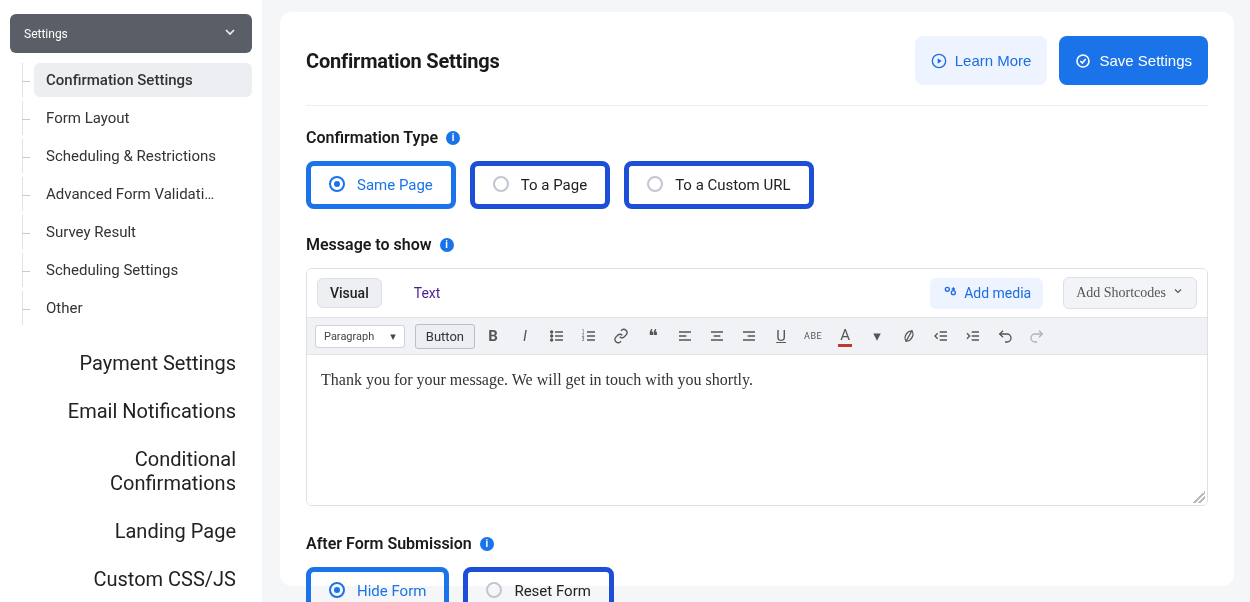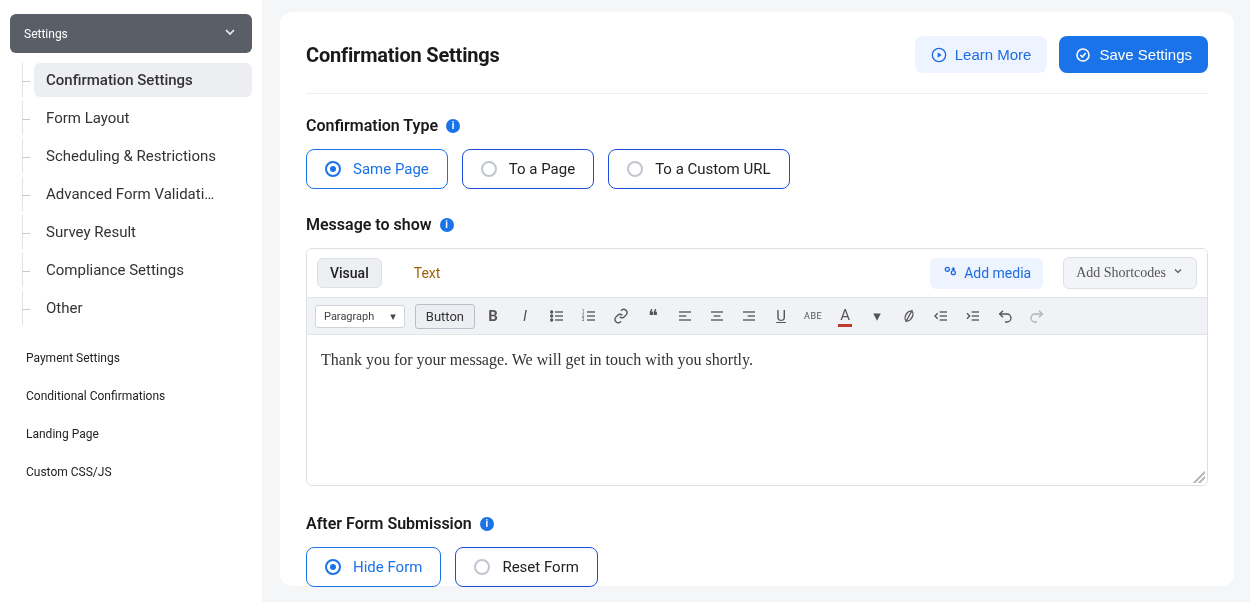--- a/index.html
+++ b/index.html
@@ -120,7 +120,7 @@
     align-items: center;
     gap: 8px;
     border-radius: 8px;
-    padding: 10px 16px;
+    padding: 16px 16px;
     font-size: 15px;
     font-weight: 500;
     border: none;

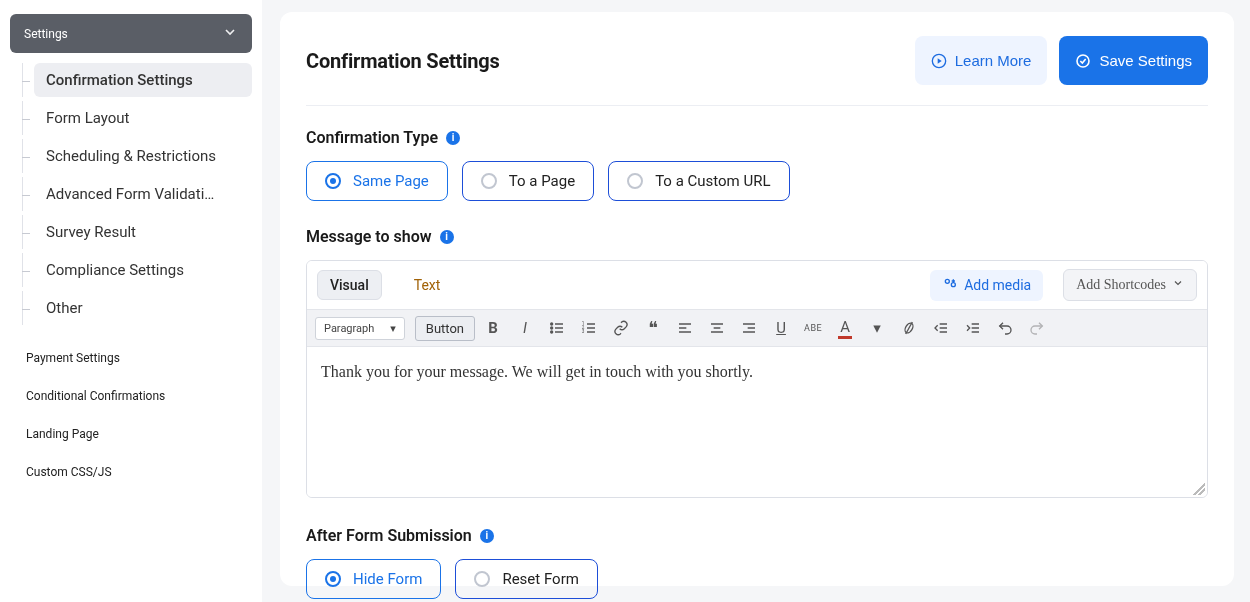--- a/index.html
+++ b/index.html
@@ -153,8 +153,8 @@
   }
   .radio-row { display: flex; gap: 14px; margin-bottom: 26px; }
   .radio-pill {
-    display: flex; align-items: center; gap: 12px;
-    border: 1px solid #1d4ed8;
+    display: flex; gap: 12px;
+    border: 5px solid #1d4ed8;
     border-radius: 8px;
     padding: 10px 18px;
     font-size: 15px;

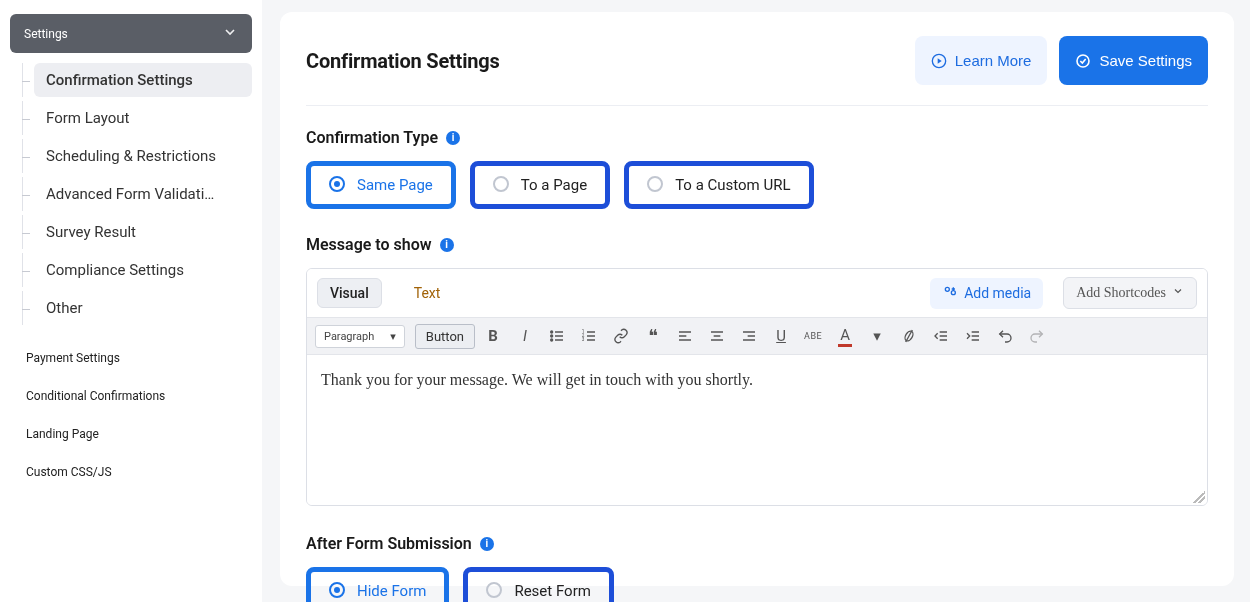--- a/index.html
+++ b/index.html
@@ -285,7 +285,7 @@
         </li>
       <li>
           <span class="tick"></span>
-          <a>Compliance Settings</a>
+          <a>Scheduling Settings</a>
         </li>
       <li>
           <span class="tick"></span>

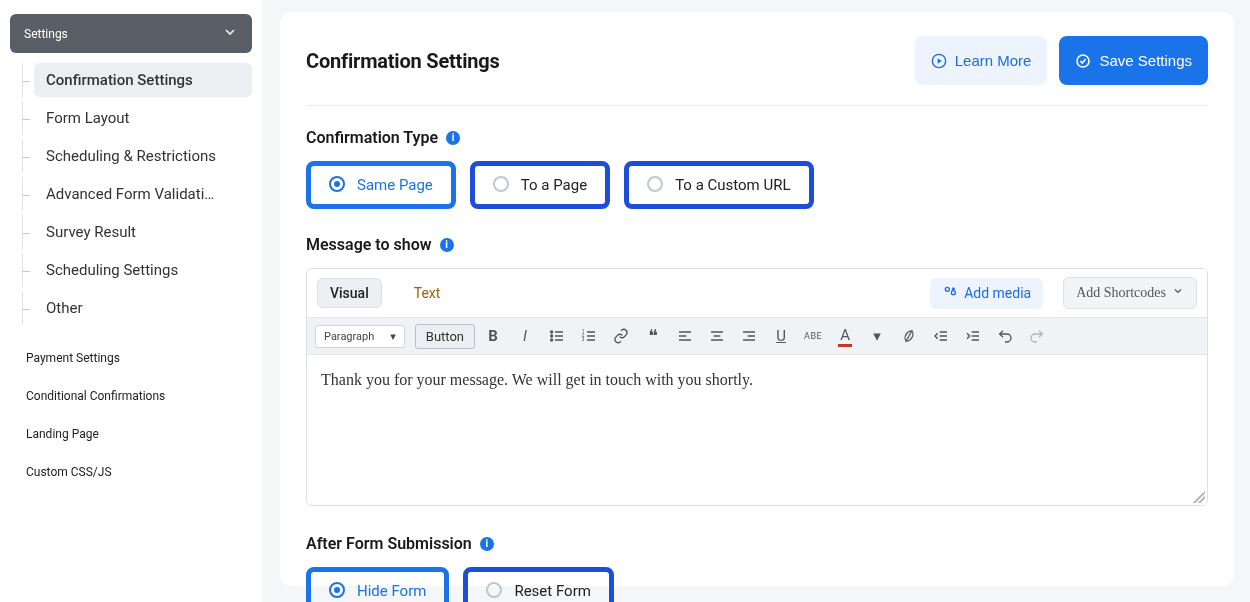--- a/index.html
+++ b/index.html
@@ -194,7 +194,7 @@
     border-radius: 6px;
     font-size: 14px;
     cursor: pointer;
-    color: #a16207;
+    color: #4c1d95;
   }
   .ed-tab.active { background:#edeff3; color:#222; font-weight:500; border:1px solid #dcdfe6; }
   .add-media {

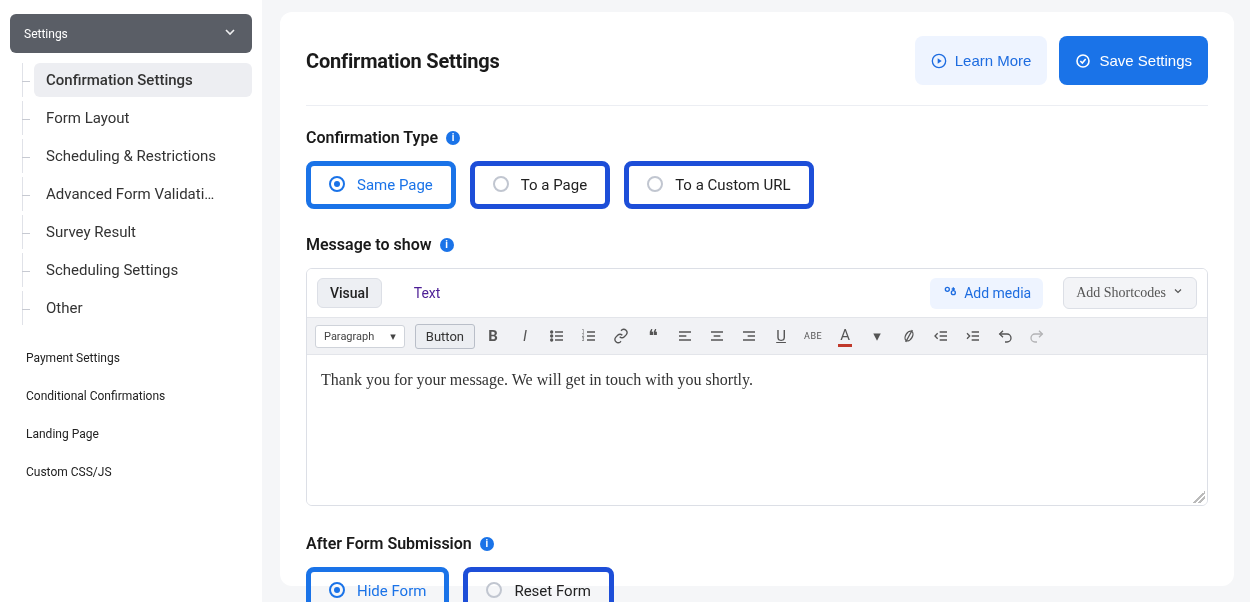--- a/index.html
+++ b/index.html
@@ -85,9 +85,10 @@
   }
   .topnav li {
     padding: 12px 16px;
-    font-size: 12px;
+    font-size: 20px;
     color: #222;
     cursor: pointer;
+    text-align: right;
   }
   
   .main {

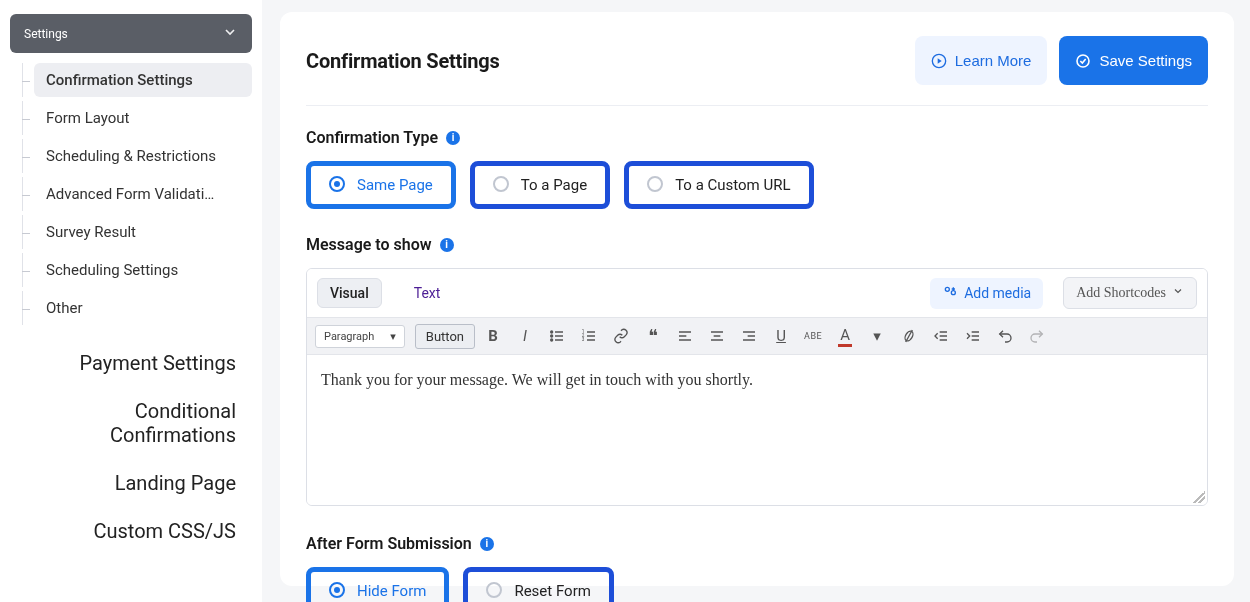--- a/index.html
+++ b/index.html
@@ -295,6 +295,7 @@
     </ul>
     <ul class="topnav">
       <li>Payment Settings</li>
+      <li>Email Notifications</li>
       <li>Conditional Confirmations</li>
       <li>Landing Page</li>
       <li>Custom CSS/JS</li>

